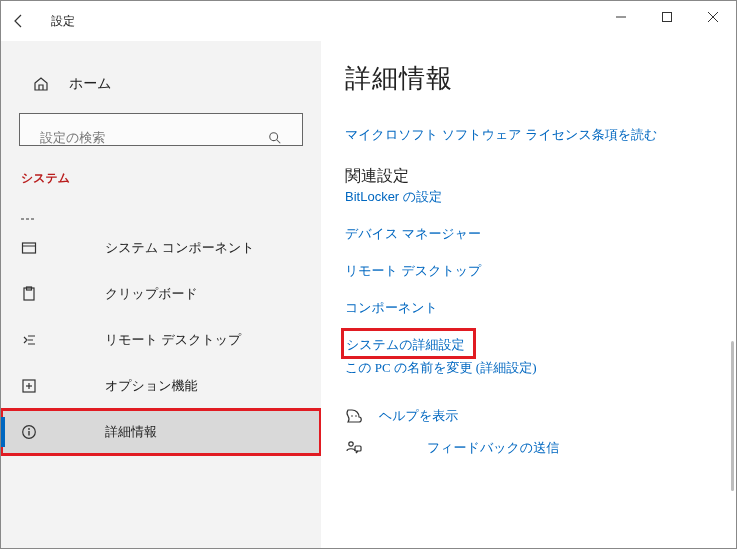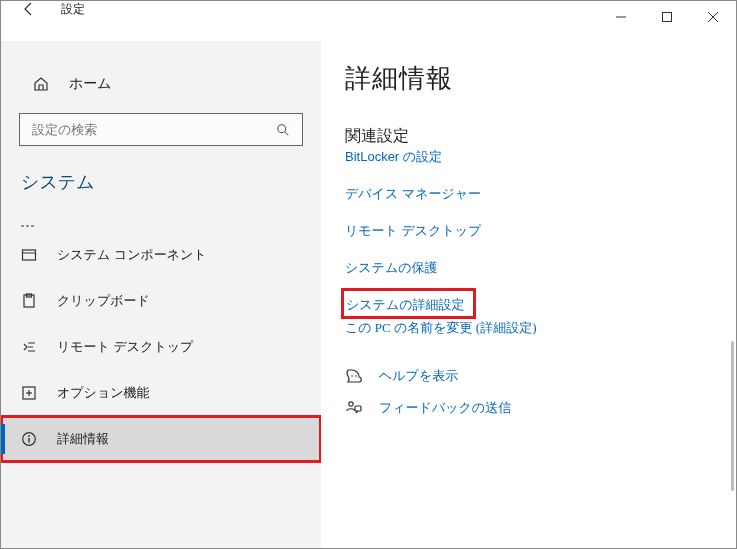--- a/index.html
+++ b/index.html
@@ -16,7 +16,8 @@
     .title-bar {
       height: 40px;
       display: flex;
-      padding-left: 20px;
+      align-items: center;
+      padding-left: 10px;
     }
     .back-arrow {
       font-size: 15px;

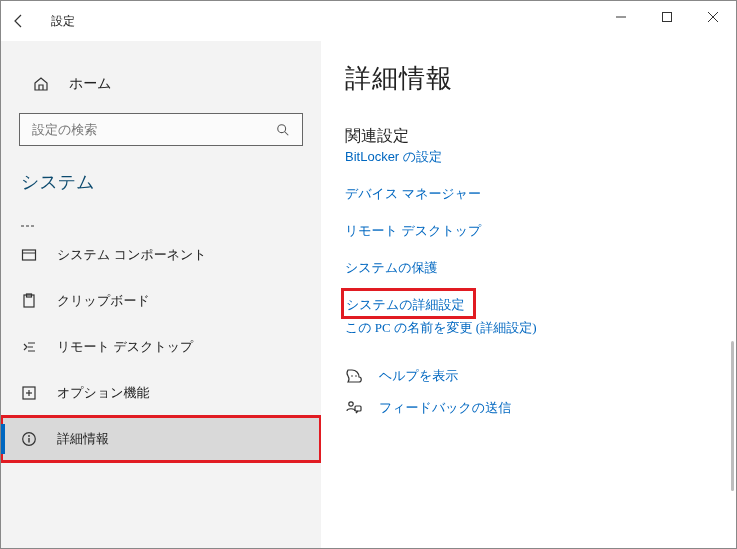--- a/index.html
+++ b/index.html
@@ -78,8 +78,8 @@
       border: 1px solid #666;
       background: #fbfbfb;
       display: flex;
-      align-items: center;
-      padding: 0 12px;
+      align-items: flex-end;
+      padding: 0 20px;
     }
     .search-box input {
       border: none;

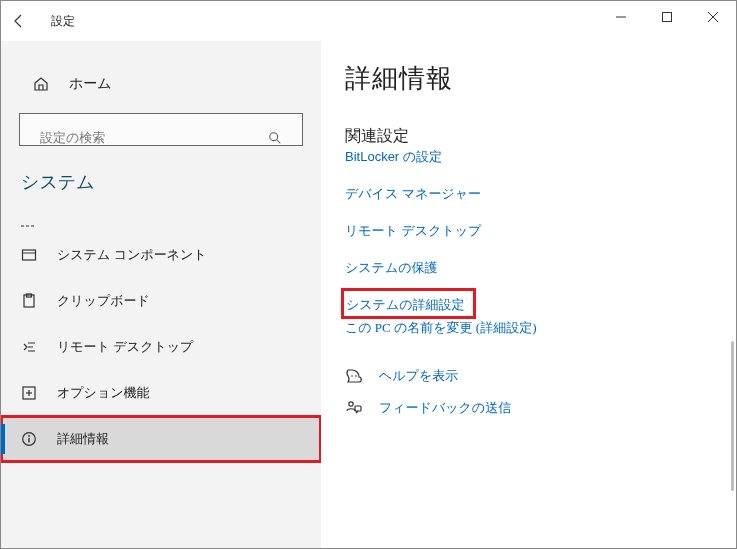--- a/index.html
+++ b/index.html
@@ -302,6 +302,7 @@
   <div class="main">
     <div class="page-title">詳細情報</div>
 
+    <a class="link">マイクロソフト ソフトウェア ライセンス条項を読む</a>
 
     <div class="subhead">関連設定</div>
 

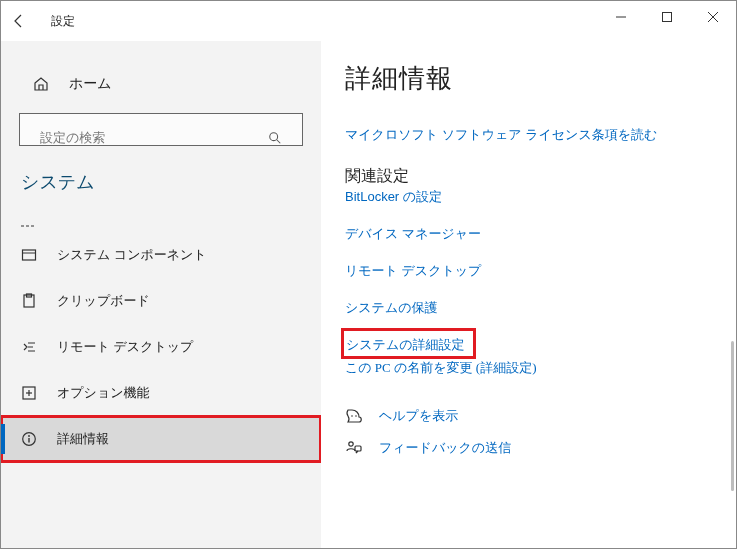--- a/index.html
+++ b/index.html
@@ -91,9 +91,9 @@
     }
     .section-label {
       padding: 8px 20px 12px 20px;
-      font-size: 18px;
-      font-weight: 400;
-      color: #0c4a6e;
+      font-size: 12px;
+      font-weight: 700;
+      color: #b91c1c;
     }
     .nav-item {
       display: flex;

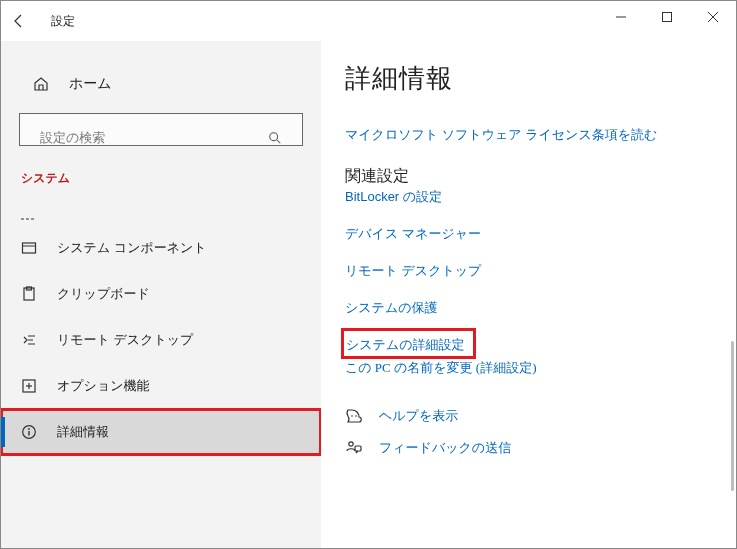--- a/index.html
+++ b/index.html
@@ -102,6 +102,7 @@
       padding-left: 20px;
       font-size: 13px;
       color: #222;
+      gap: 48px;
     }
     .nav-item .icn { width: 18px; margin-right: 18px; display:flex; color:#333;}
     .nav-item.truncated-top {

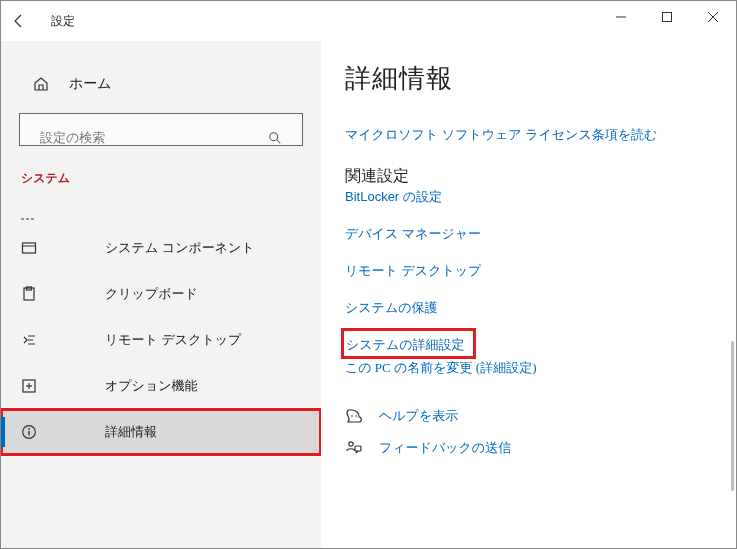--- a/index.html
+++ b/index.html
@@ -310,7 +310,7 @@
     <div><a class="link-tight">BitLocker の設定</a></div>
     <div><a class="link-tight">デバイス マネージャー</a></div>
     <div><a class="link-tight">リモート デスクトップ</a></div>
-    <div><a class="link-tight">システムの保護</a></div>
+    <div><a class="link-tight">コンポーネント</a></div>
     <div><span class="redbox-main"><a class="link-tight" style="margin-bottom:0;">システムの詳細設定</a></span></div>
     <div style="margin-top:4px;font-family:Liberation Serif, serif;"><a class="link-tight">この PC の名前を変更 (詳細設定)</a></div>
 

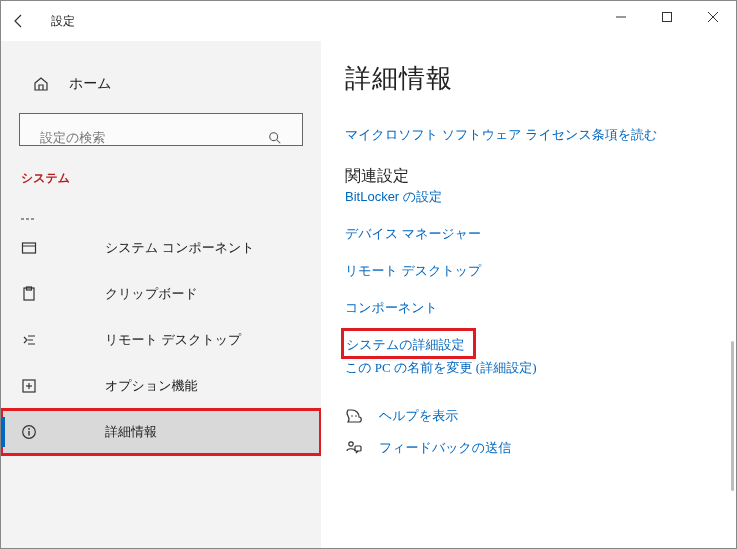--- a/index.html
+++ b/index.html
@@ -324,7 +324,7 @@
       </span>
       <span>ヘルプを表示</span>
     </div>
-    <div class="help-row" style="margin-top:0;">
+    <div class="help-row" style="margin-top:0;gap:48px;">
       <span class="hicn">
         <svg width="18" height="18" viewBox="0 0 18 18">
             <circle cx="6" cy="5" r="2.2" fill="none" stroke="#333" stroke-width="1.2"></circle>

